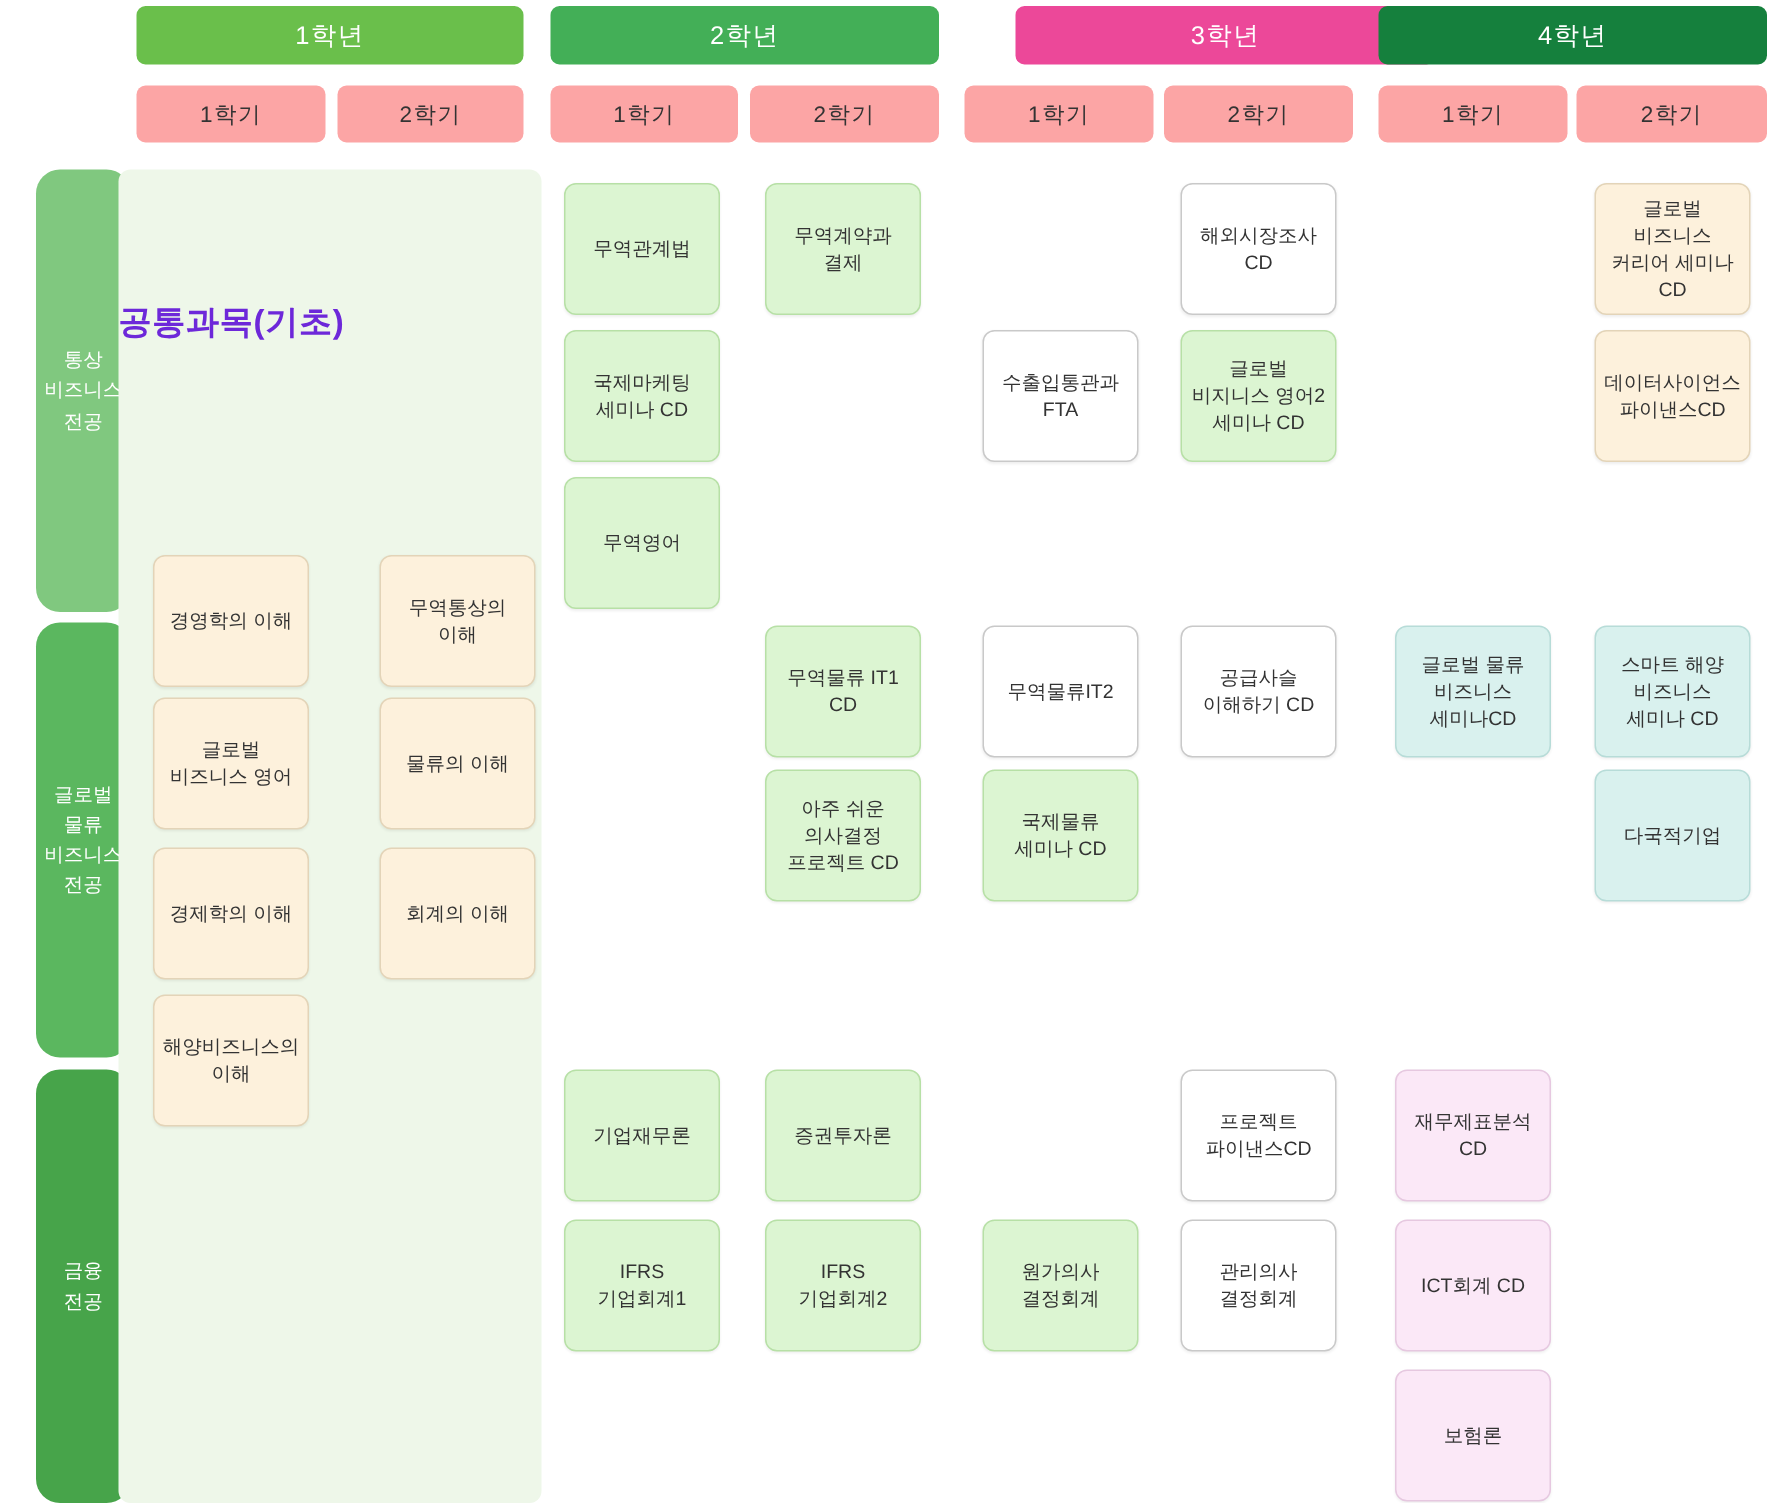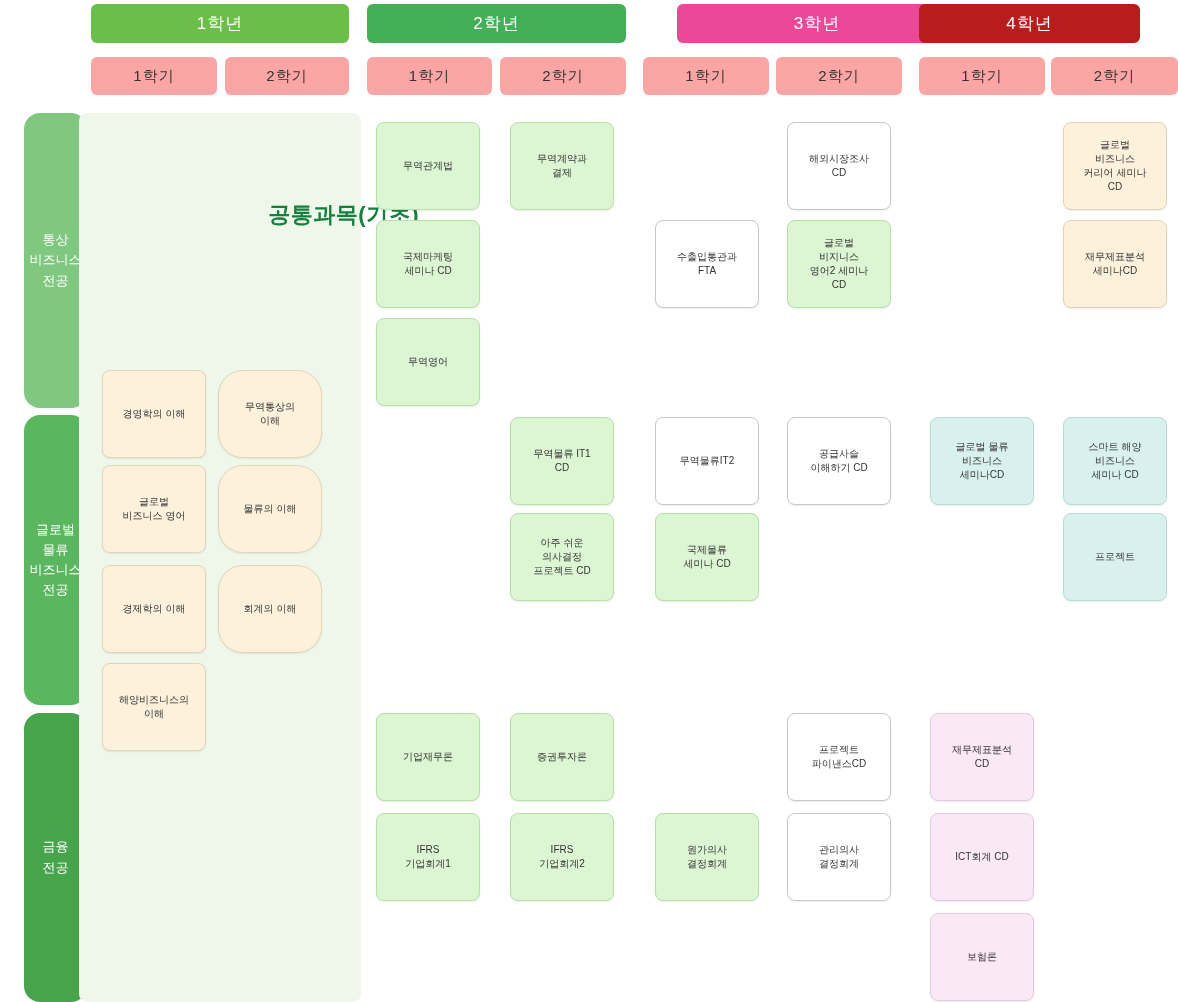--- a/index.html
+++ b/index.html
@@ -16,7 +16,7 @@
   .yh-1{left:91px;width:258px;background:#6abf4b;}
   .yh-2{left:367px;width:259px;background:#43af57;}
   .yh-3{left:677px;width:280px;background:#ec4899;}
-  .yh-4{left:919px;width:221px;background:#b91c1c;}
+  .yh-4{left:919px;width:259px;background:#15803d;}
   
   .sem{
     position:absolute;top:57px;height:38px;border-radius:6px;background:#fca5a5;

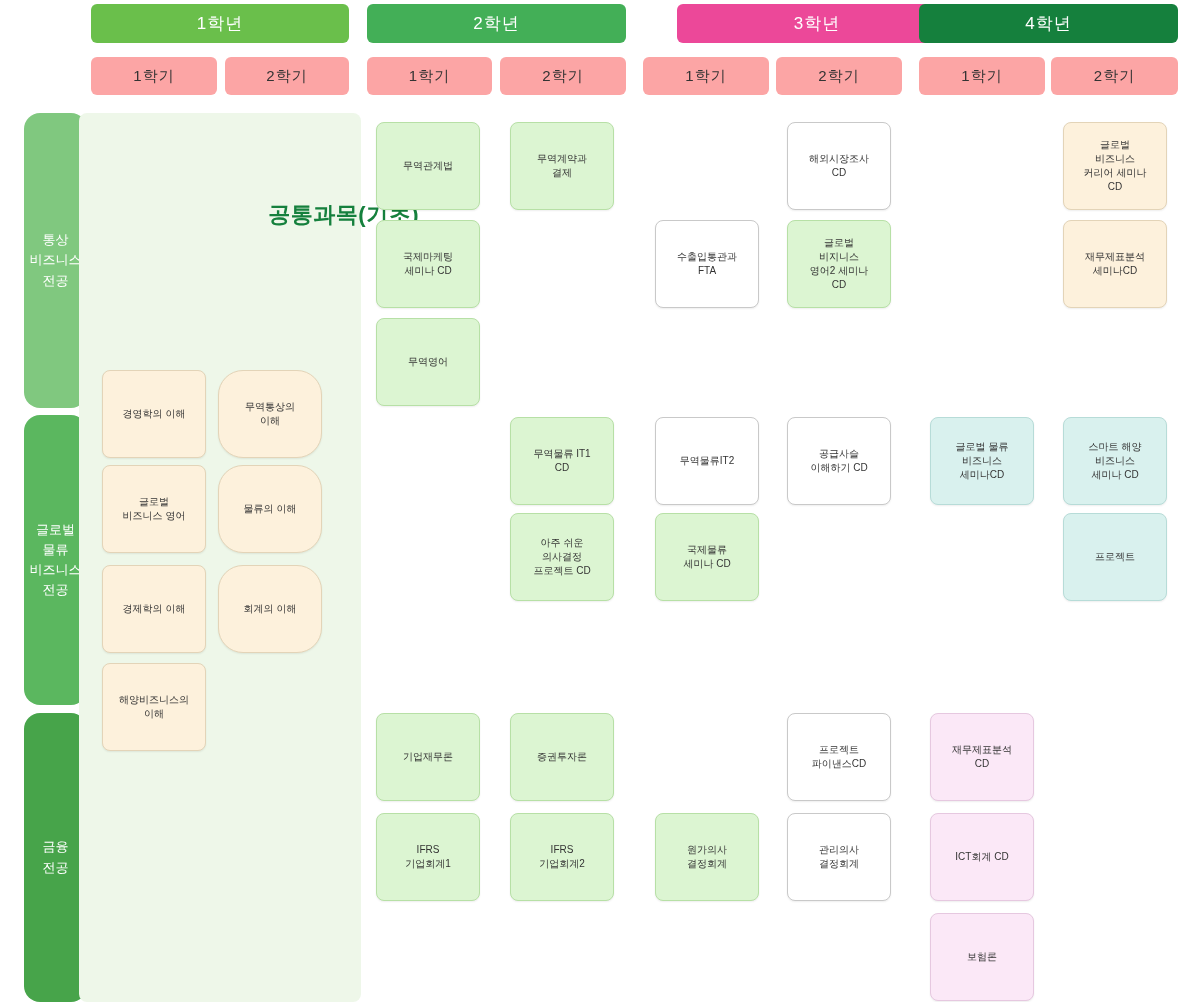--- a/index.html
+++ b/index.html
@@ -51,7 +51,7 @@
   .card{
     position:absolute;width:104px;height:88px;border-radius:8px;
     display:flex;align-items:center;justify-content:center;text-align:center;
-    font-size:10px;line-height:1.4;color:#333;padding:19px;box-sizing:border-box;
+    font-size:13px;line-height:1.4;color:#333;padding:5px;box-sizing:border-box;
     box-shadow:0 1px 2px rgba(0,0,0,0.07);word-break:keep-all;border:1px solid transparent;
   }
   .card[data-type="green"]{background:#dcf5d2;border-color:#b7e0a6;}

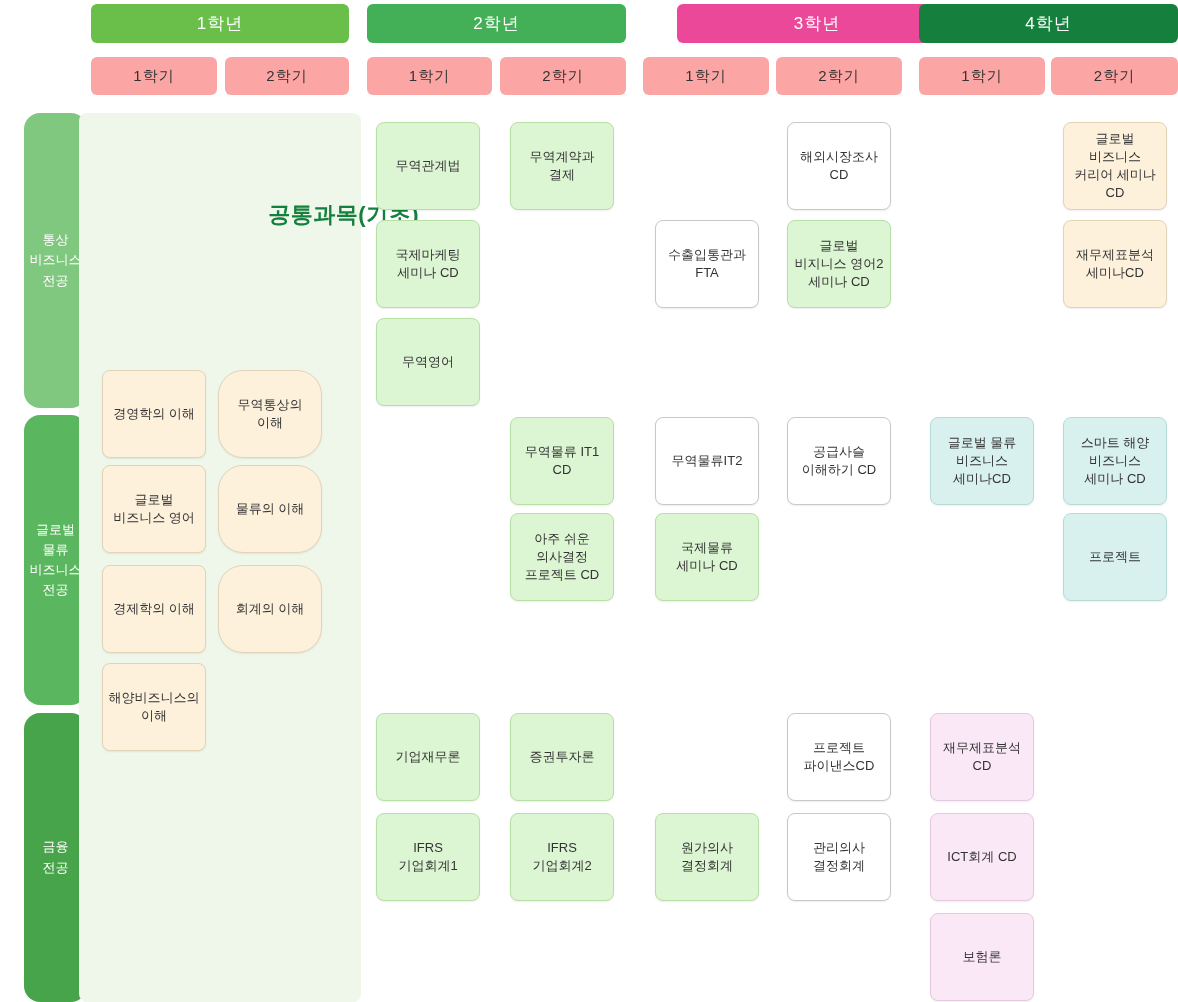--- a/index.html
+++ b/index.html
@@ -44,8 +44,8 @@
     background:#eef7e9;border-radius:8px;
   }
   .common-title{
-    position:absolute;left:79px;top:200px;width:340px;text-align:right;
-    font-size:22px;font-weight:bold;color:#15803d;letter-spacing:.5px;
+    position:absolute;left:79px;top:200px;width:340px;text-align:left;
+    font-size:22px;font-weight:bold;color:#6d28d9;letter-spacing:.5px;
   }
   
   .card{

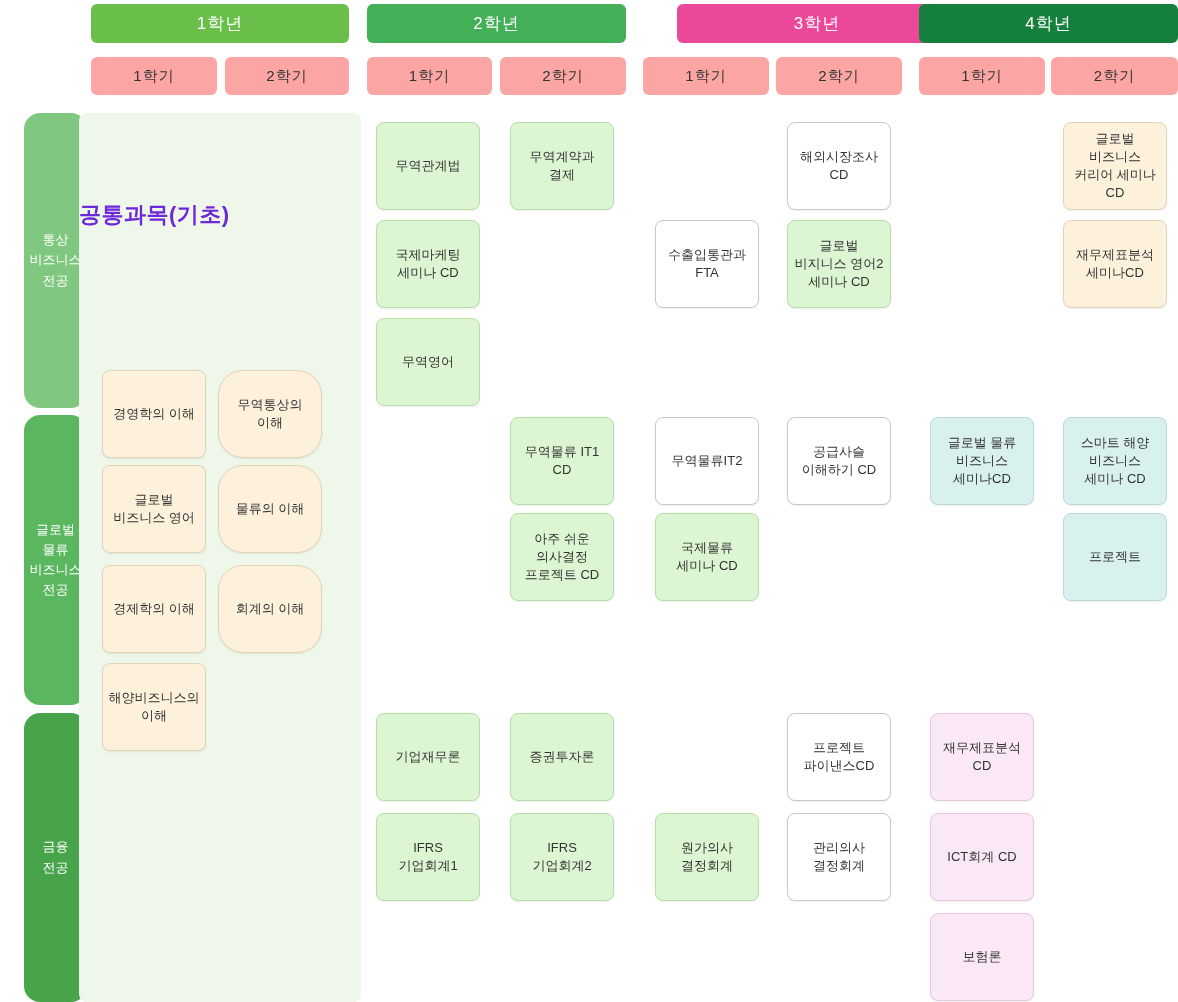--- a/index.html
+++ b/index.html
@@ -134,7 +134,7 @@
   <div class="card col-y4s1 row-8" data-type="pink">보험론</div>
 
   <div class="card col-y4s2 row-1" data-type="cream">글로벌 비즈니스 커리어 세미나 CD</div>
-  <div class="card col-y4s2 row-2" data-type="cream">재무제표분석 세미나CD</div>
+  <div class="card col-y4s2 row-2" data-type="cream">데이터사이언스 파이낸스CD</div>
   <div class="card col-y4s2 row-4" data-type="cyan">스마트 해양 비즈니스 세미나 CD</div>
   <div class="card col-y4s2 row-5" data-type="cyan">프로젝트</div>
 

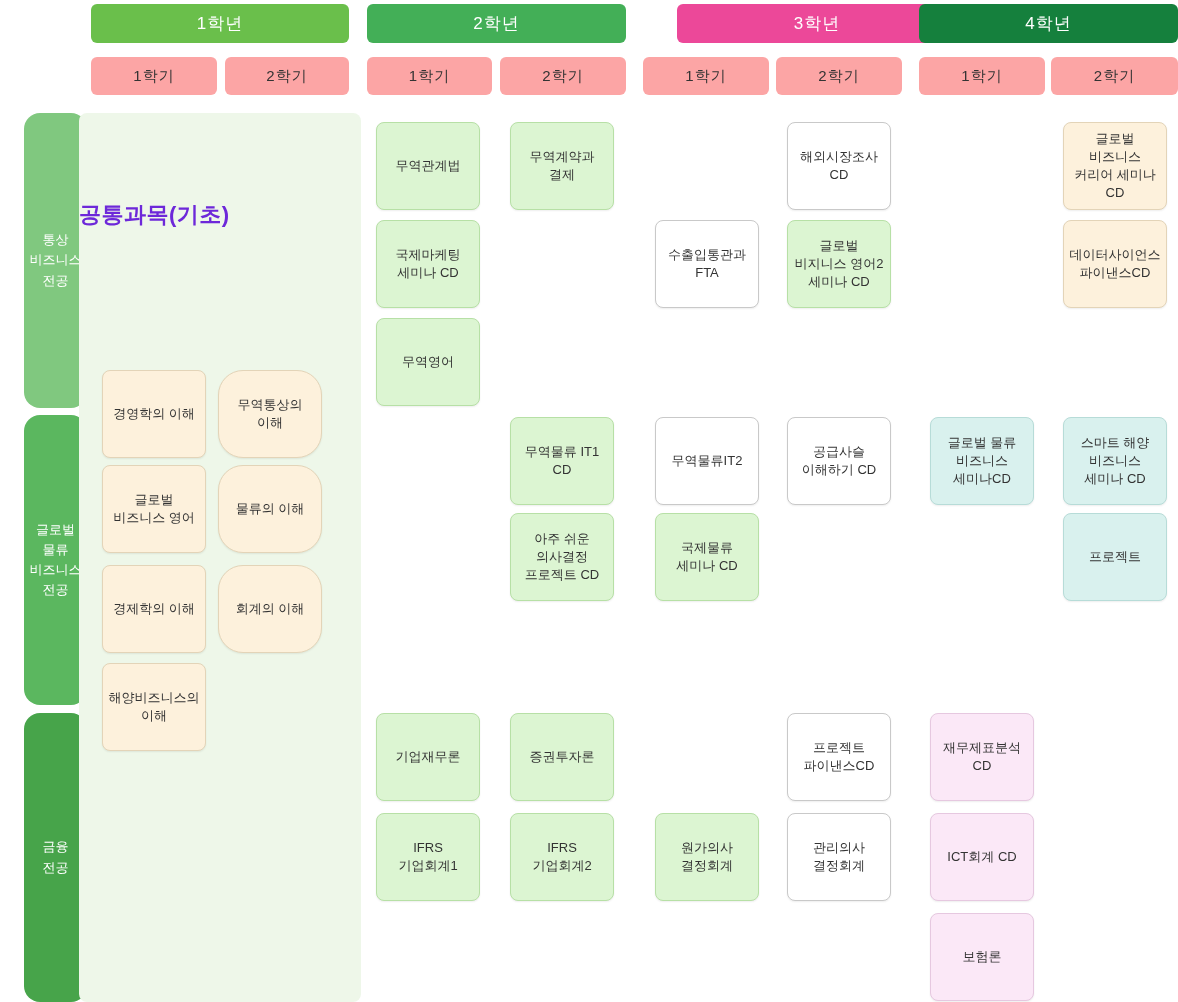--- a/index.html
+++ b/index.html
@@ -68,7 +68,7 @@
   .row-4{top:417px;} .row-5{top:513px;}
   .row-6{top:713px;} .row-7{top:813px;} .row-8{top:913px;}
   
-  .ccol-a{left:102px;} .ccol-b{left:218px;border-radius:25px;}
+  .ccol-a{left:102px;} .ccol-b{left:253px;}
   .crow-1{top:370px;} .crow-2{top:465px;} .crow-3{top:565px;} .crow-4{top:663px;}
 </style>
 </head>

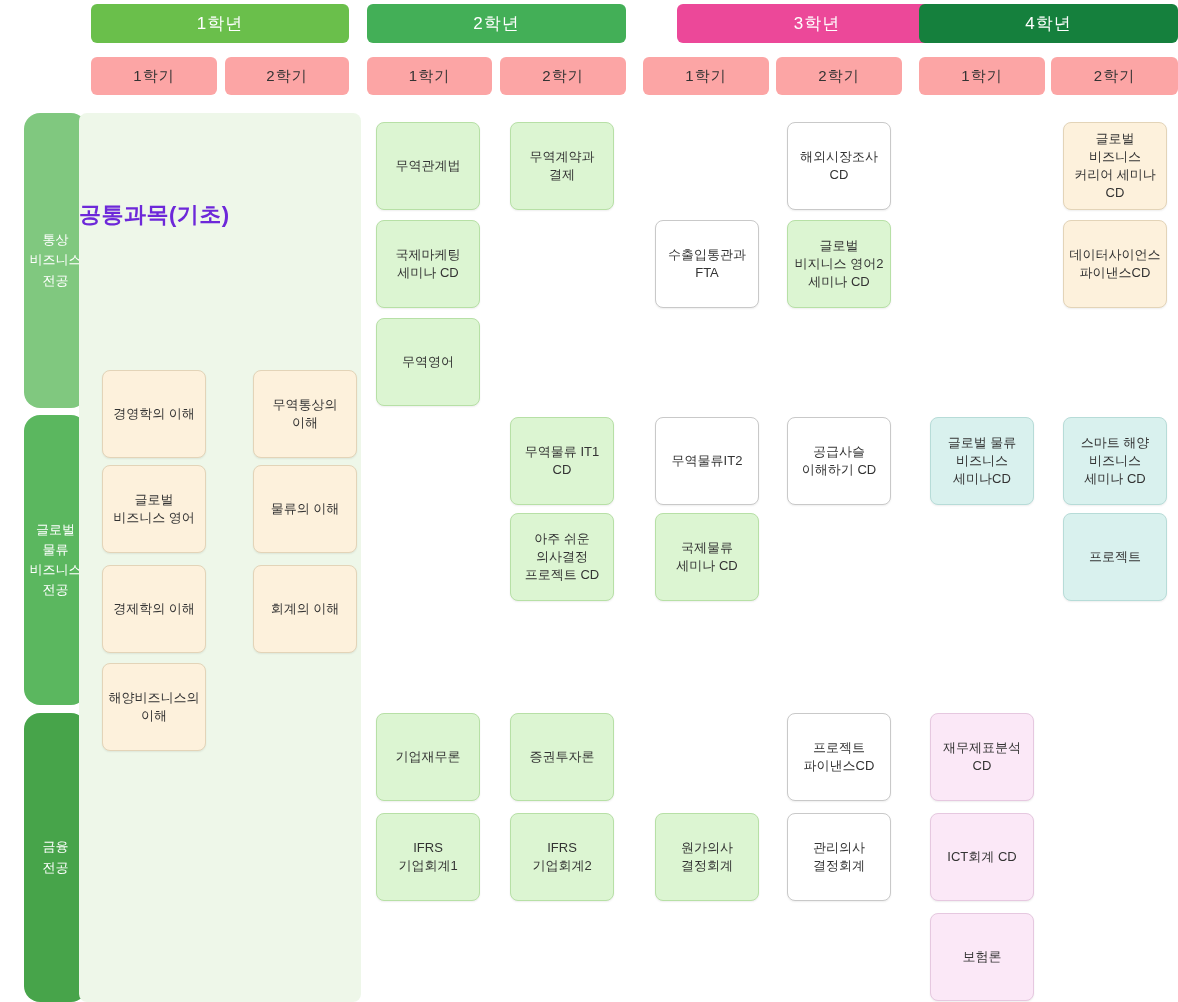--- a/index.html
+++ b/index.html
@@ -136,7 +136,7 @@
   <div class="card col-y4s2 row-1" data-type="cream">글로벌 비즈니스 커리어 세미나 CD</div>
   <div class="card col-y4s2 row-2" data-type="cream">데이터사이언스 파이낸스CD</div>
   <div class="card col-y4s2 row-4" data-type="cyan">스마트 해양 비즈니스 세미나 CD</div>
-  <div class="card col-y4s2 row-5" data-type="cyan">프로젝트</div>
+  <div class="card col-y4s2 row-5" data-type="cyan">다국적기업</div>
 
 </div>
 

